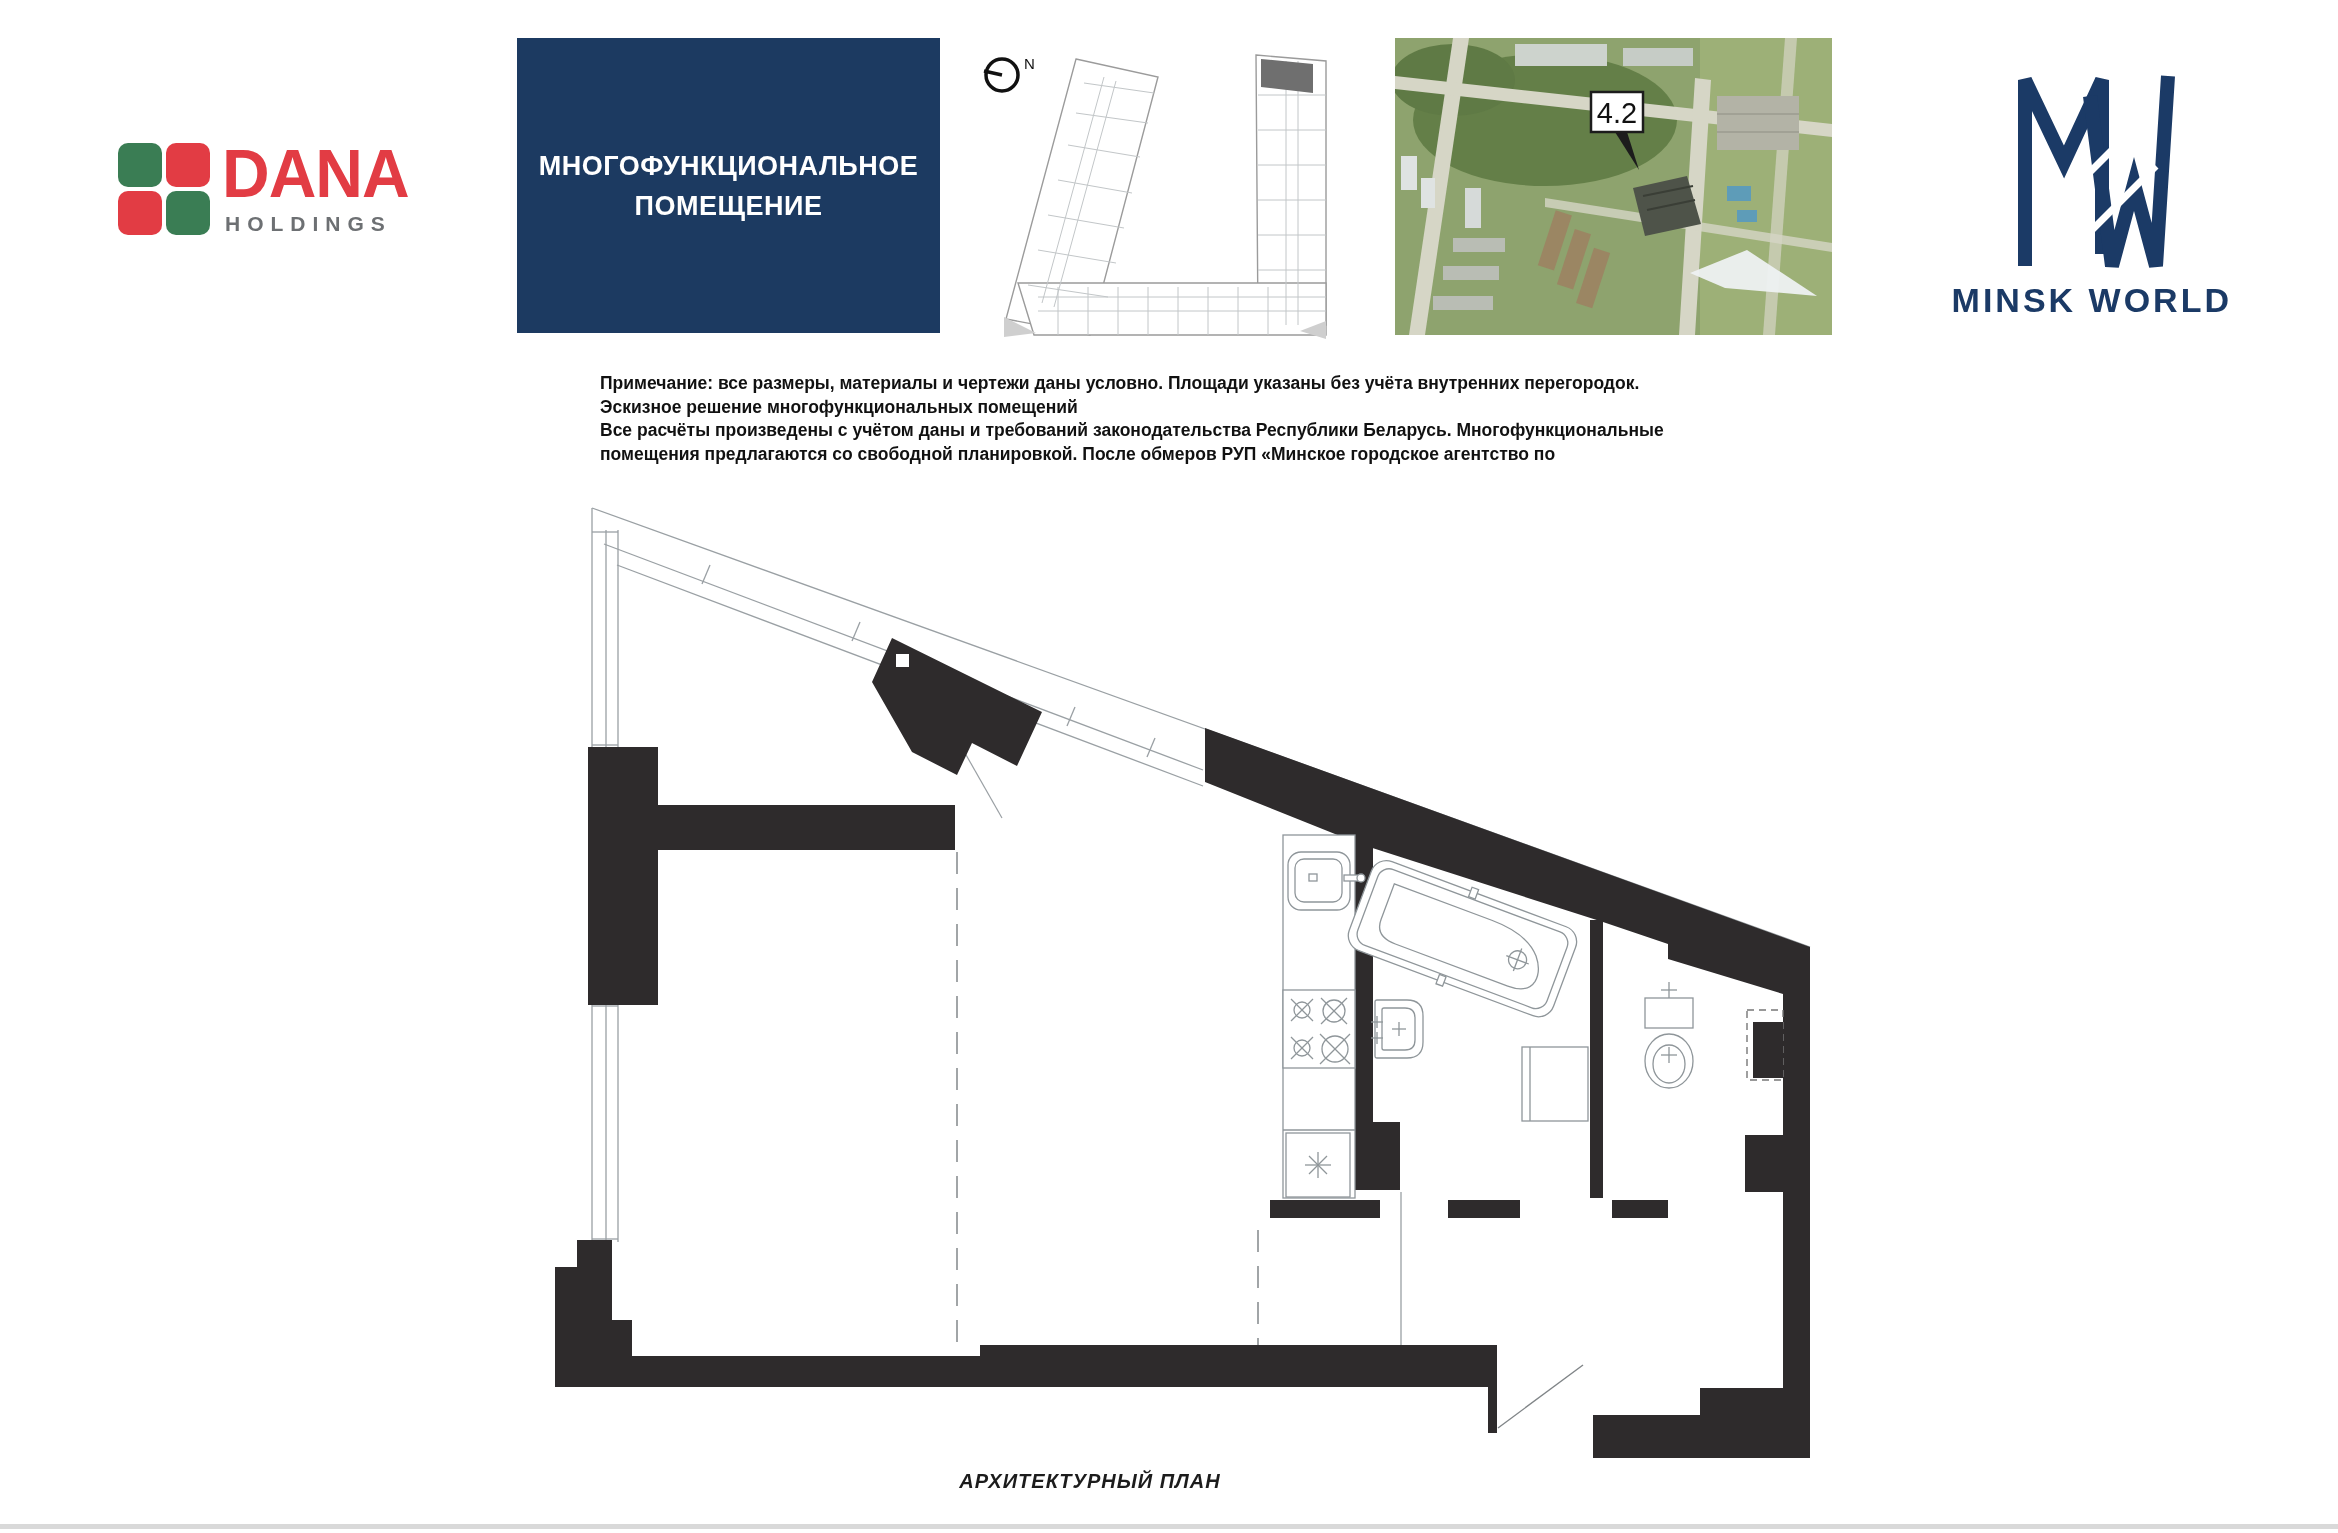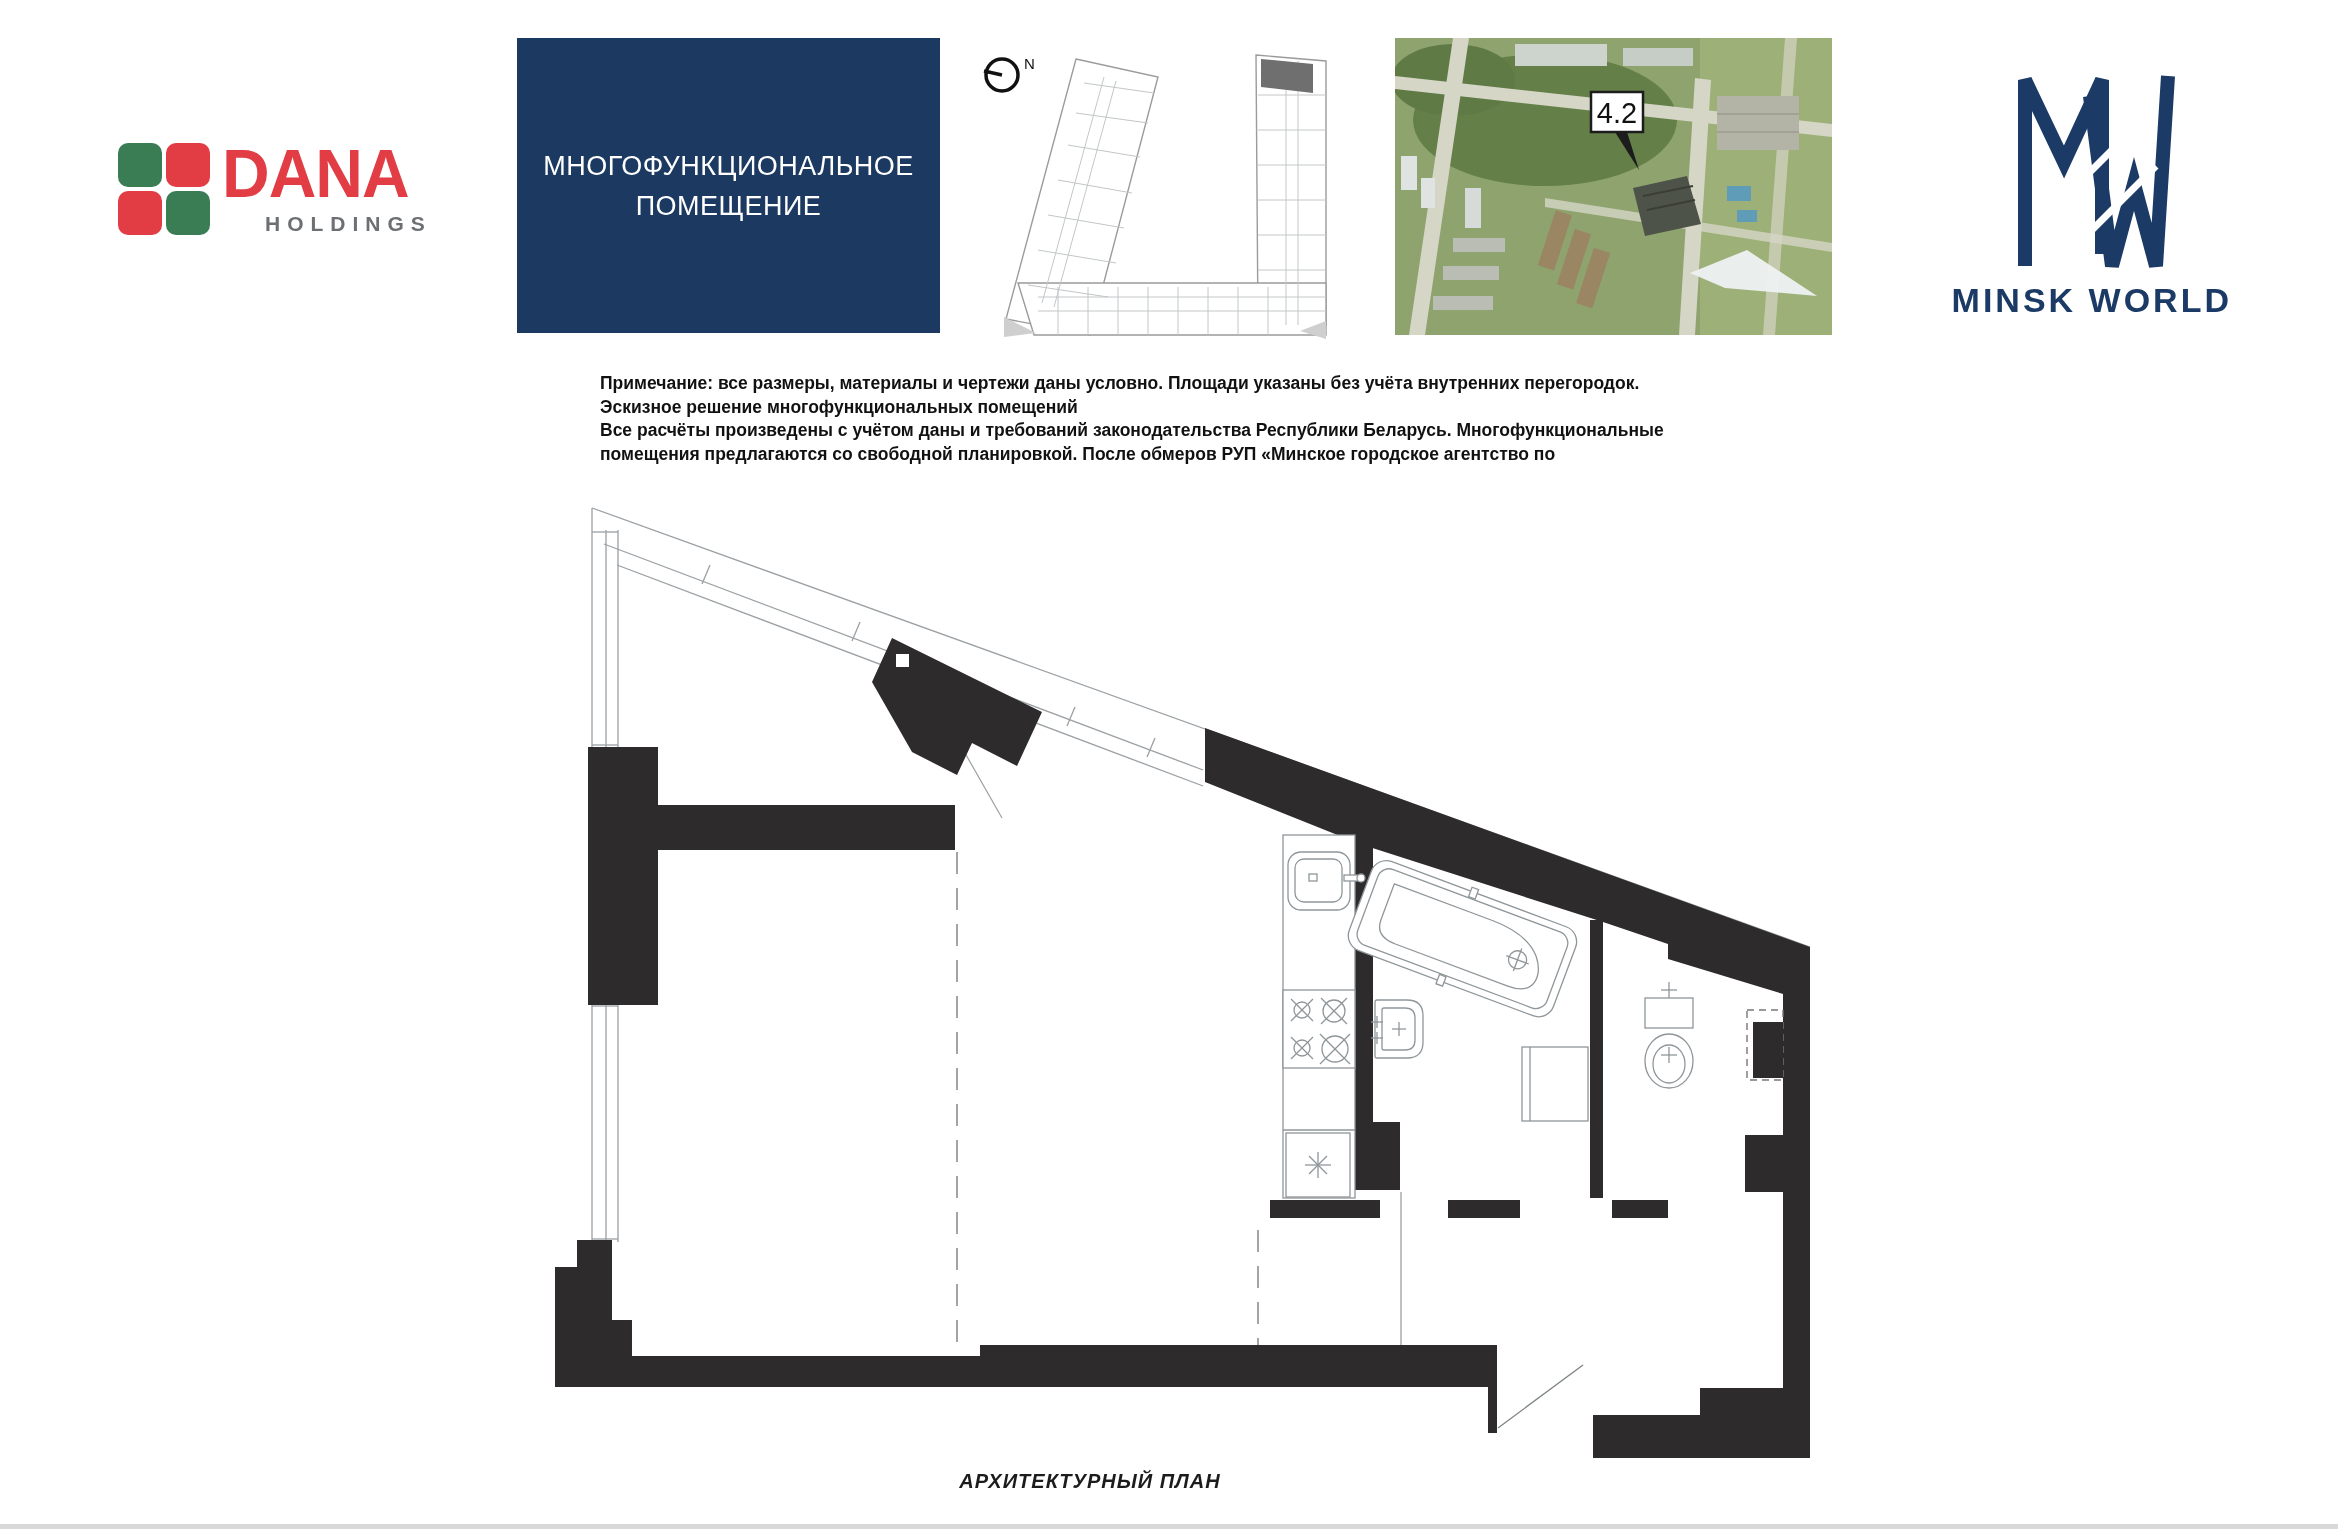--- a/index.html
+++ b/index.html
@@ -18,7 +18,7 @@
   
   .project-box{left:517px;top:38px;width:423px;height:295px;display:flex;flex-direction:column;
                justify-content:center;align-items:center;text-align:center;}
-  .project-box .l1,.project-box .l2{font-size:27px;font-weight:400;letter-spacing:.5px;line-height:40px;}
+  .project-box .l1,.project-box .l2{font-size:27px;font-weight:700;letter-spacing:.5px;line-height:40px;}
 
   
   .disclaimer{left:600px;top:372px;color:#111;font-size:17.5px;font-weight:700;line-height:23.6px;}

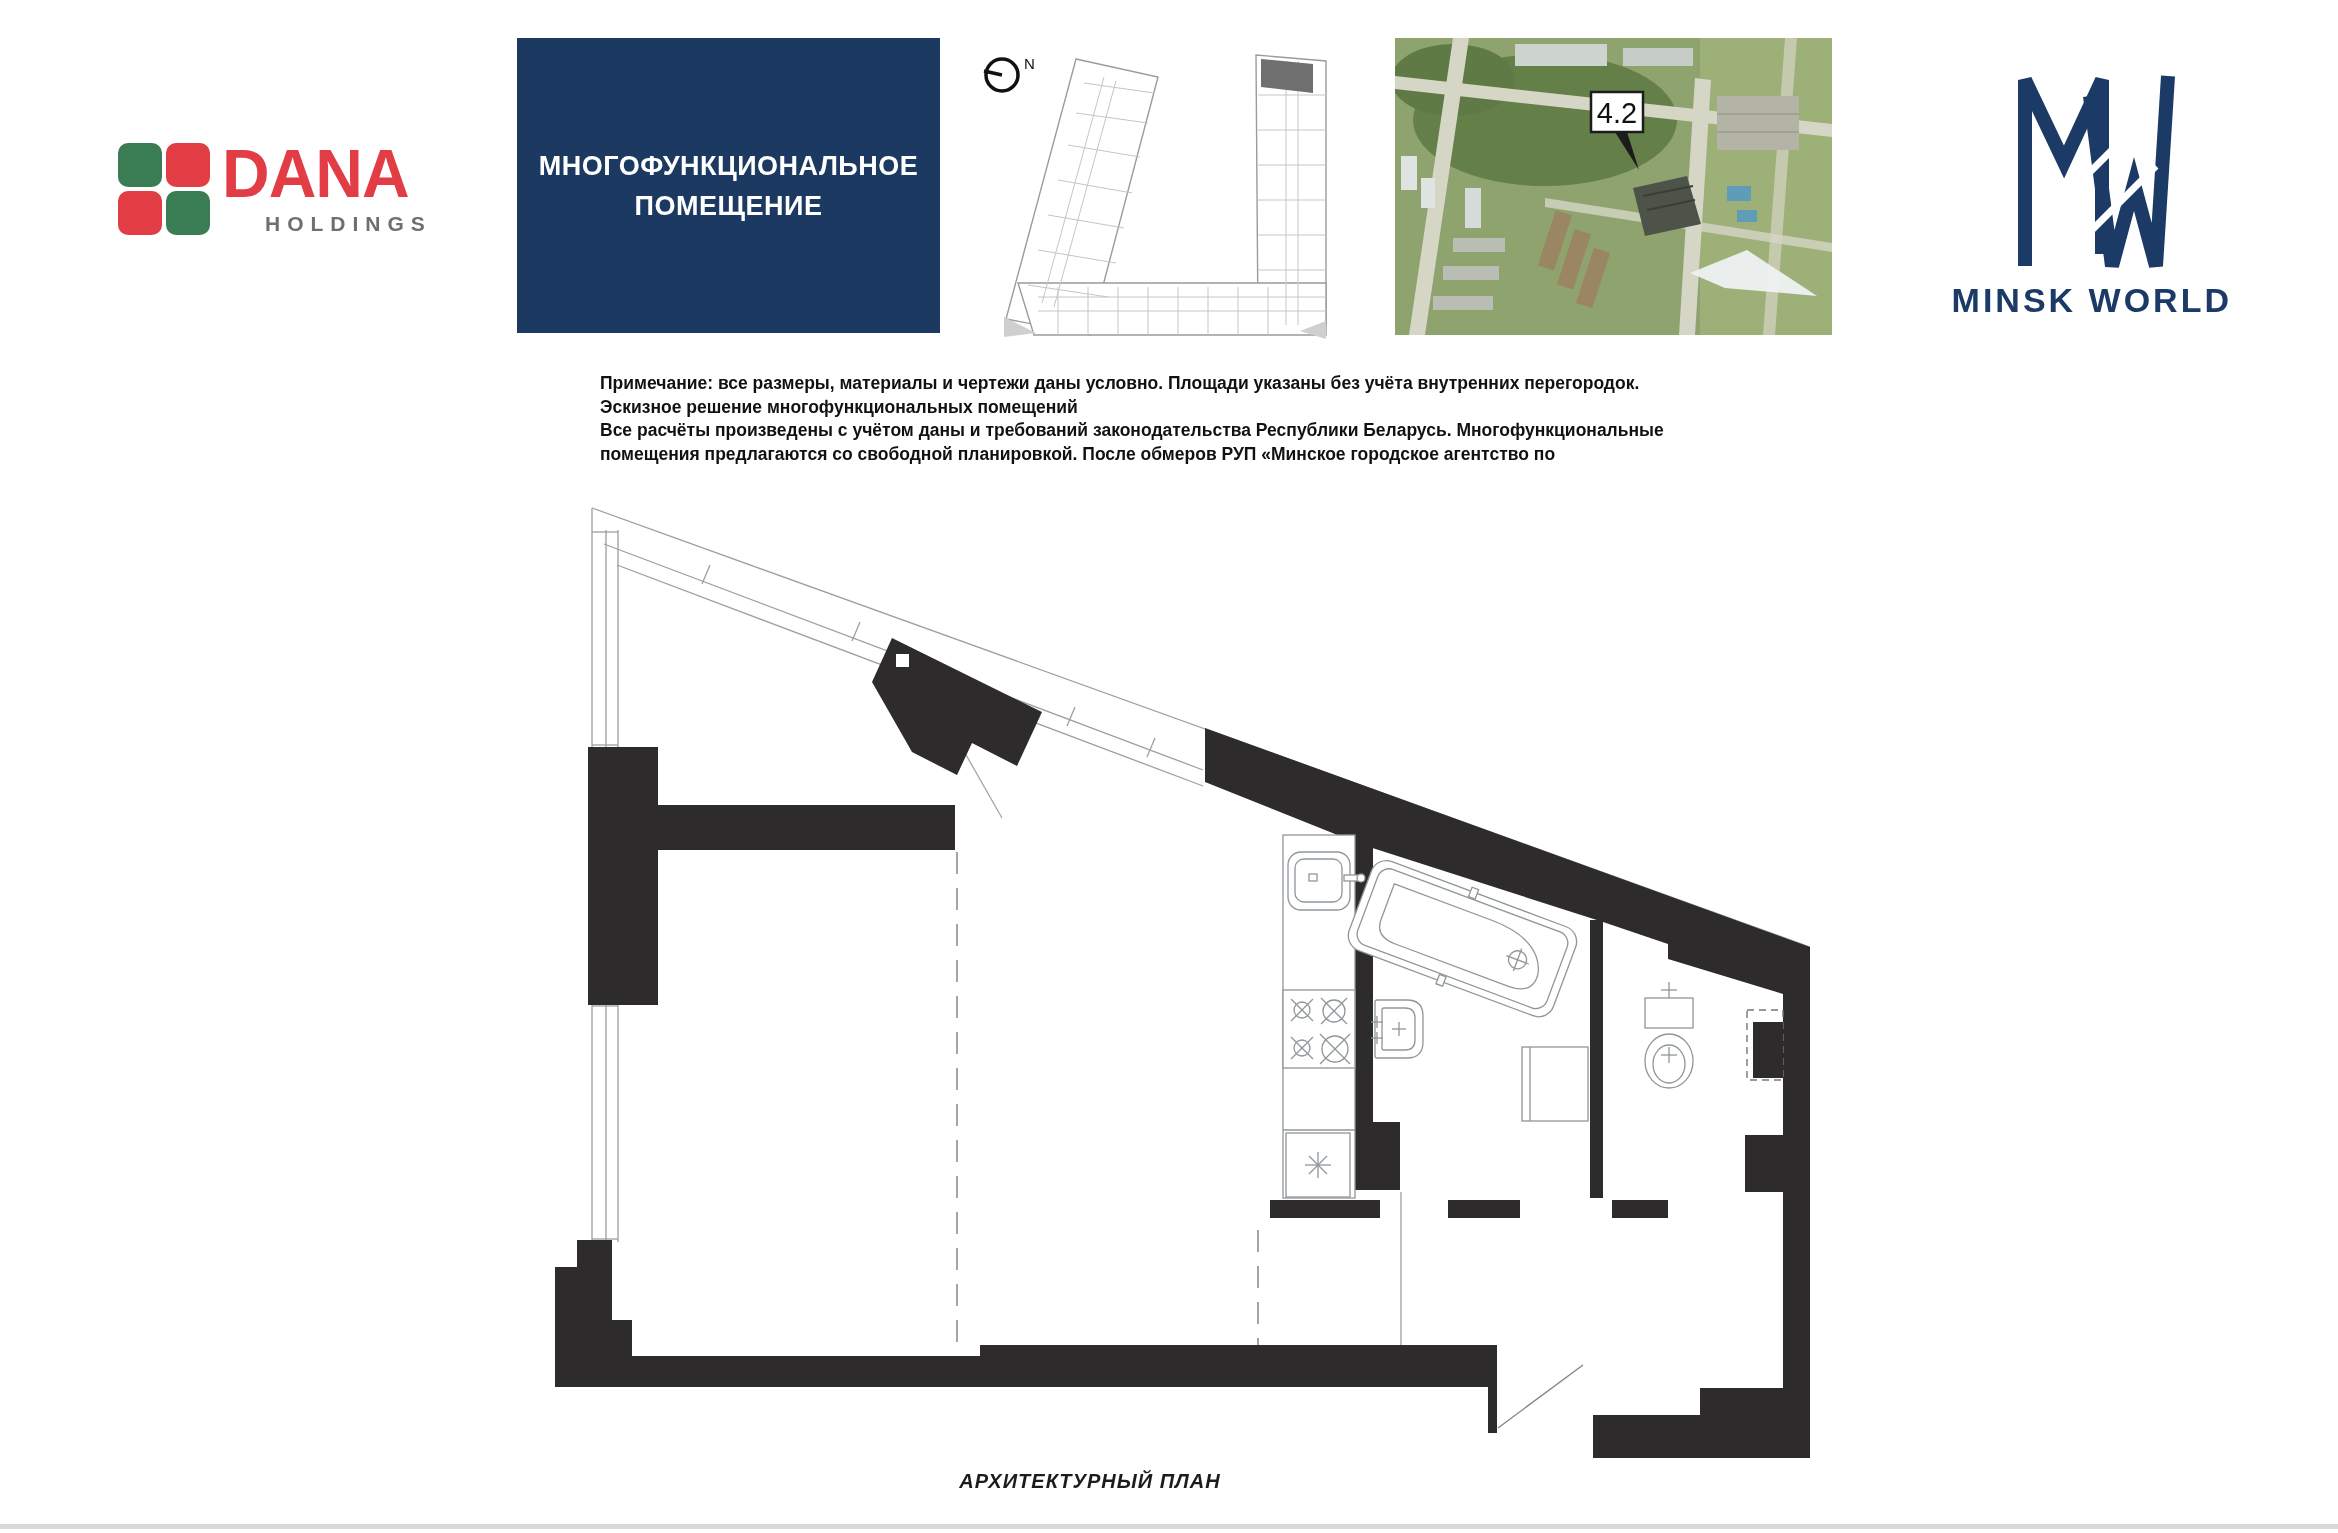--- a/index.html
+++ b/index.html
@@ -45,7 +45,7 @@
       <div class="dana-sq" style="left:48px;top:48px;background:#3a7d54;"></div>
     </div>
     <div class="dana-word" style="color:#e23c44;">DANA</div>
-    <div class="dana-sub" style="color:#6d7073;margin-left:40px;">HOLDINGS</div>
+    <div class="dana-sub" style="color:#6d7073;">HOLDINGS</div>
   </div>
 
   <div class="abs project-box" style="background:#1c3a61;color:#fff;">

